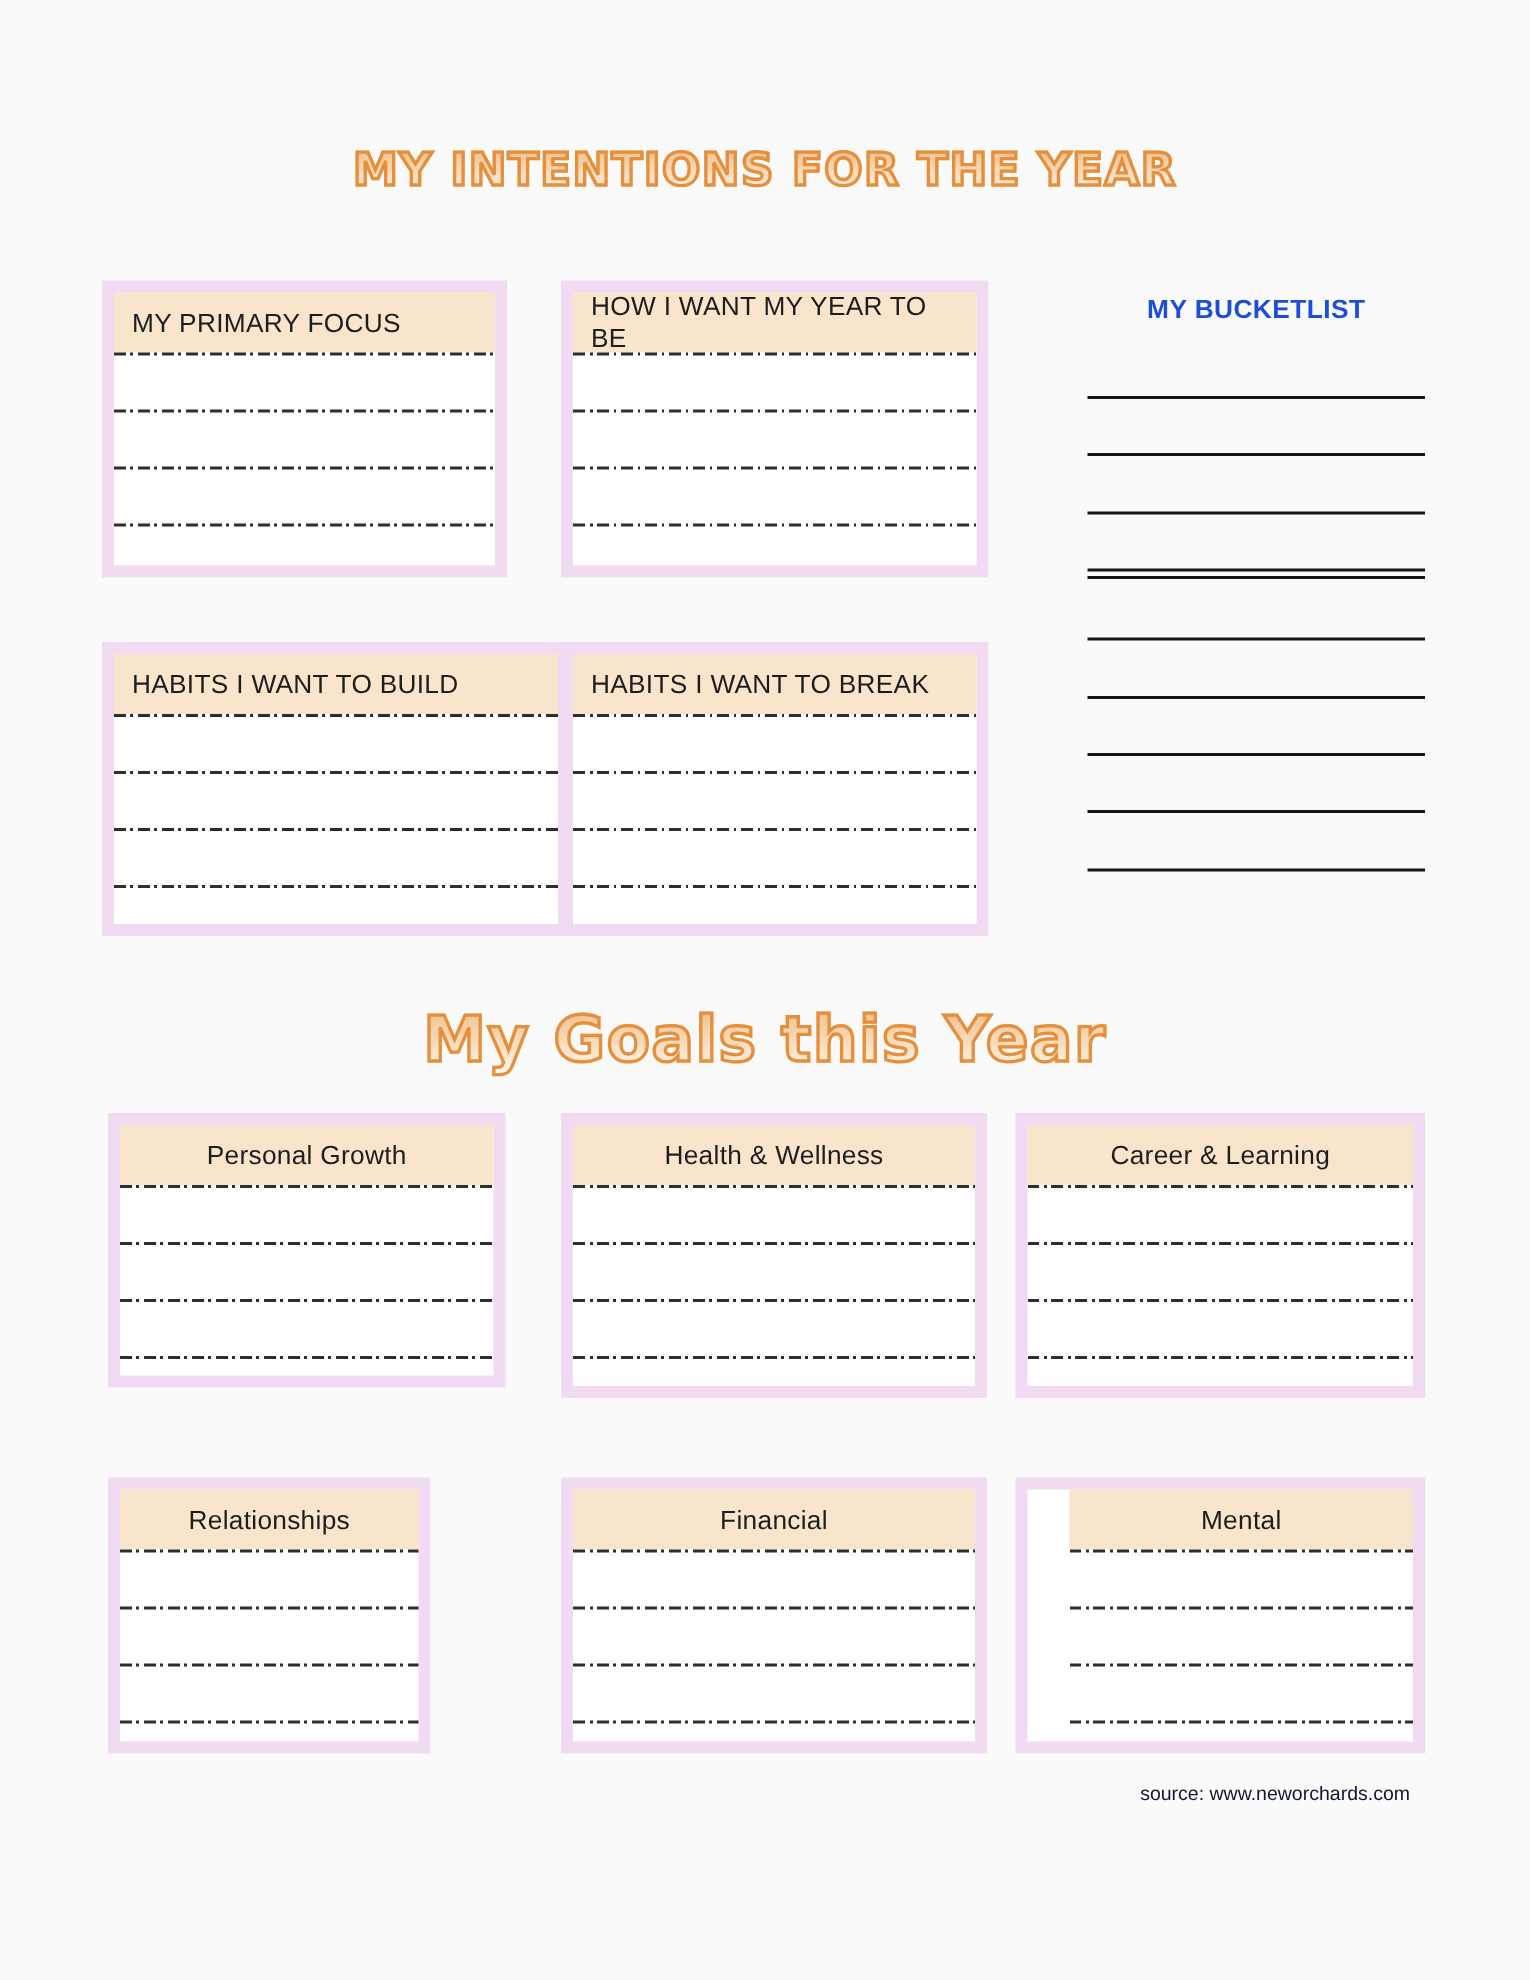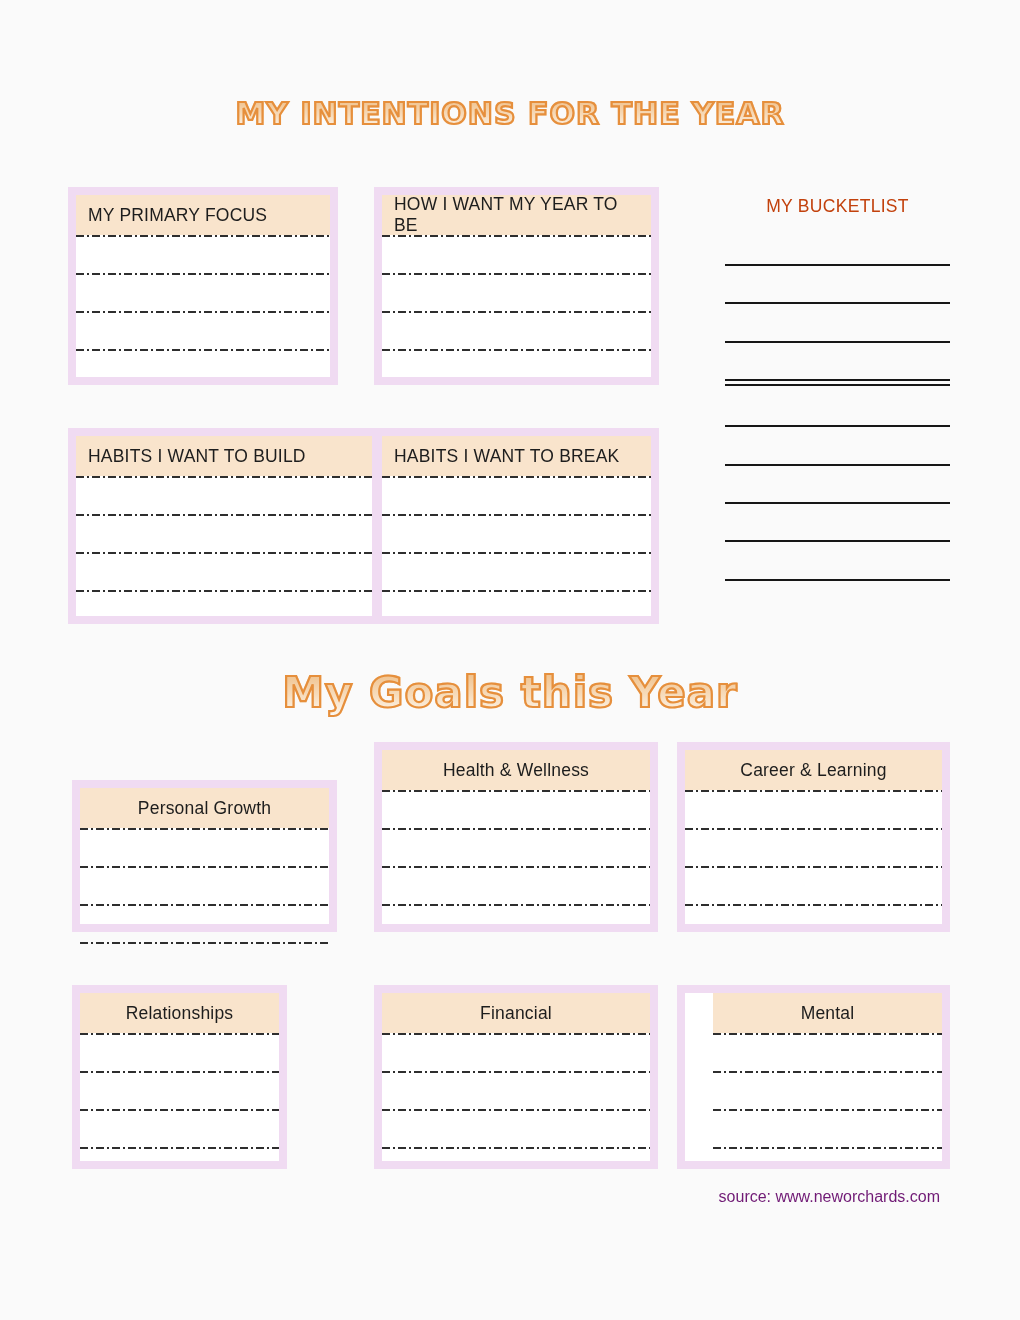--- a/index.html
+++ b/index.html
@@ -77,10 +77,10 @@
   .bucketlist { position:absolute; left:725px; top:196px; width:225px; }
   .bucketlist-title {
     text-align:center;
-    font-weight:normal;
+    font-weight:bold;
     font-size:17.5px;
     letter-spacing:0.3px;
-    color:#c2410c;
+    color:#1d4ed8;
   }
   .sline { height:2px; background:#161616; }
 

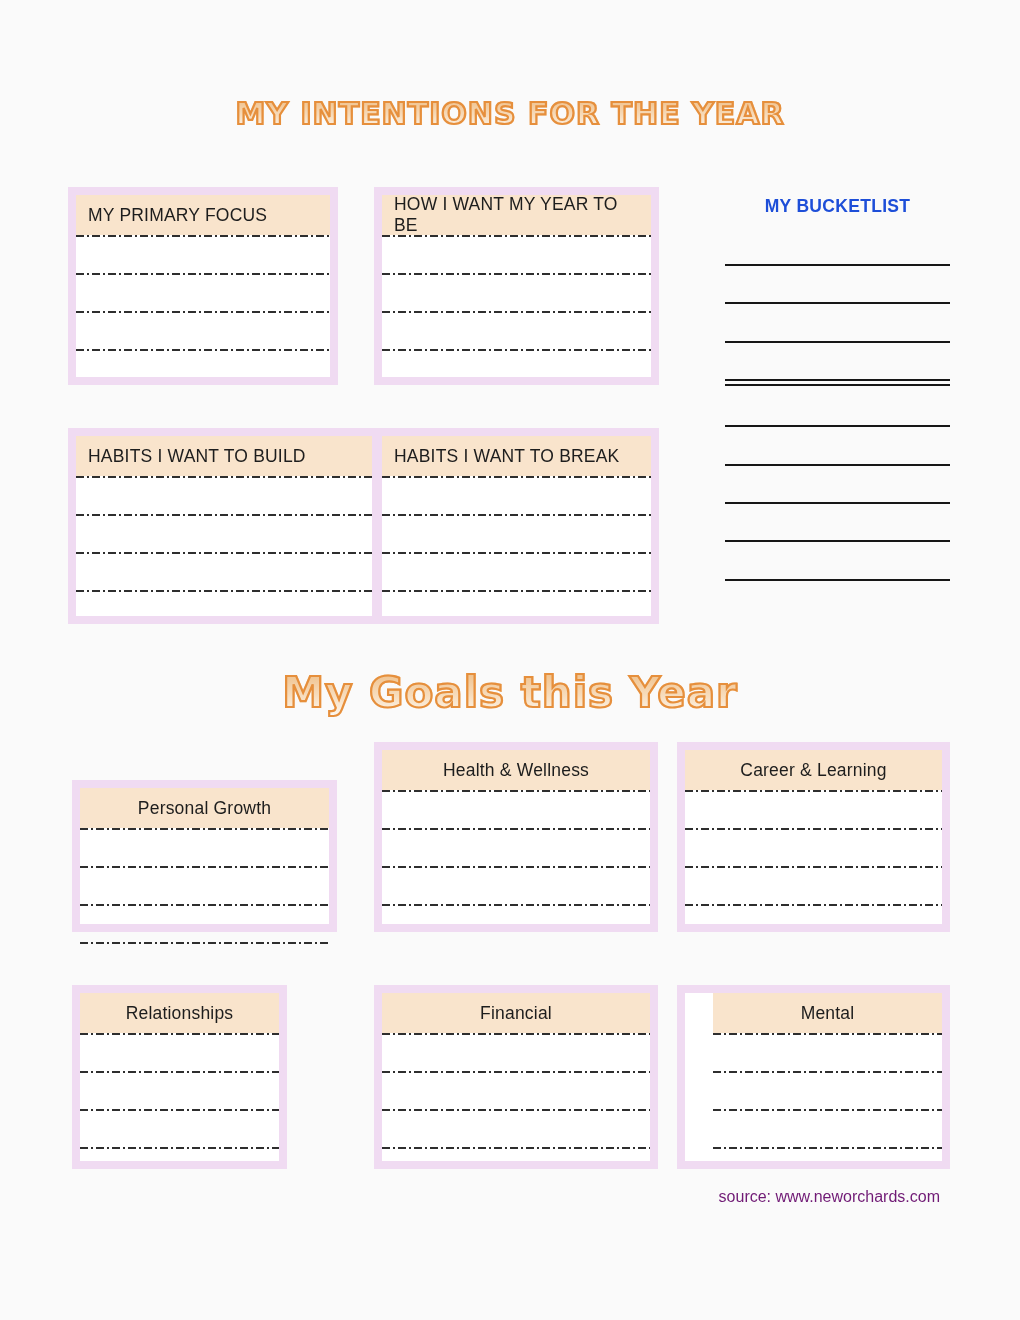--- a/index.html
+++ b/index.html
@@ -66,7 +66,7 @@
   #box-build         { left:68px;  top:428px; width:312px; height:196px; }
   #box-break         { left:374px; top:428px; width:285px; height:196px; }
 
-  #goal-personal      { left:72px;  top:780px; width:265px; height:152px; }
+  #goal-personal      { left:72px;  top:742px; width:265px; height:183px; }
   #goal-health        { left:374px; top:742px; width:284px; height:190px; }
   #goal-career        { left:677px; top:742px; width:273px; height:190px; }
   #goal-relationships { left:72px;  top:985px; width:215px; height:184px; }

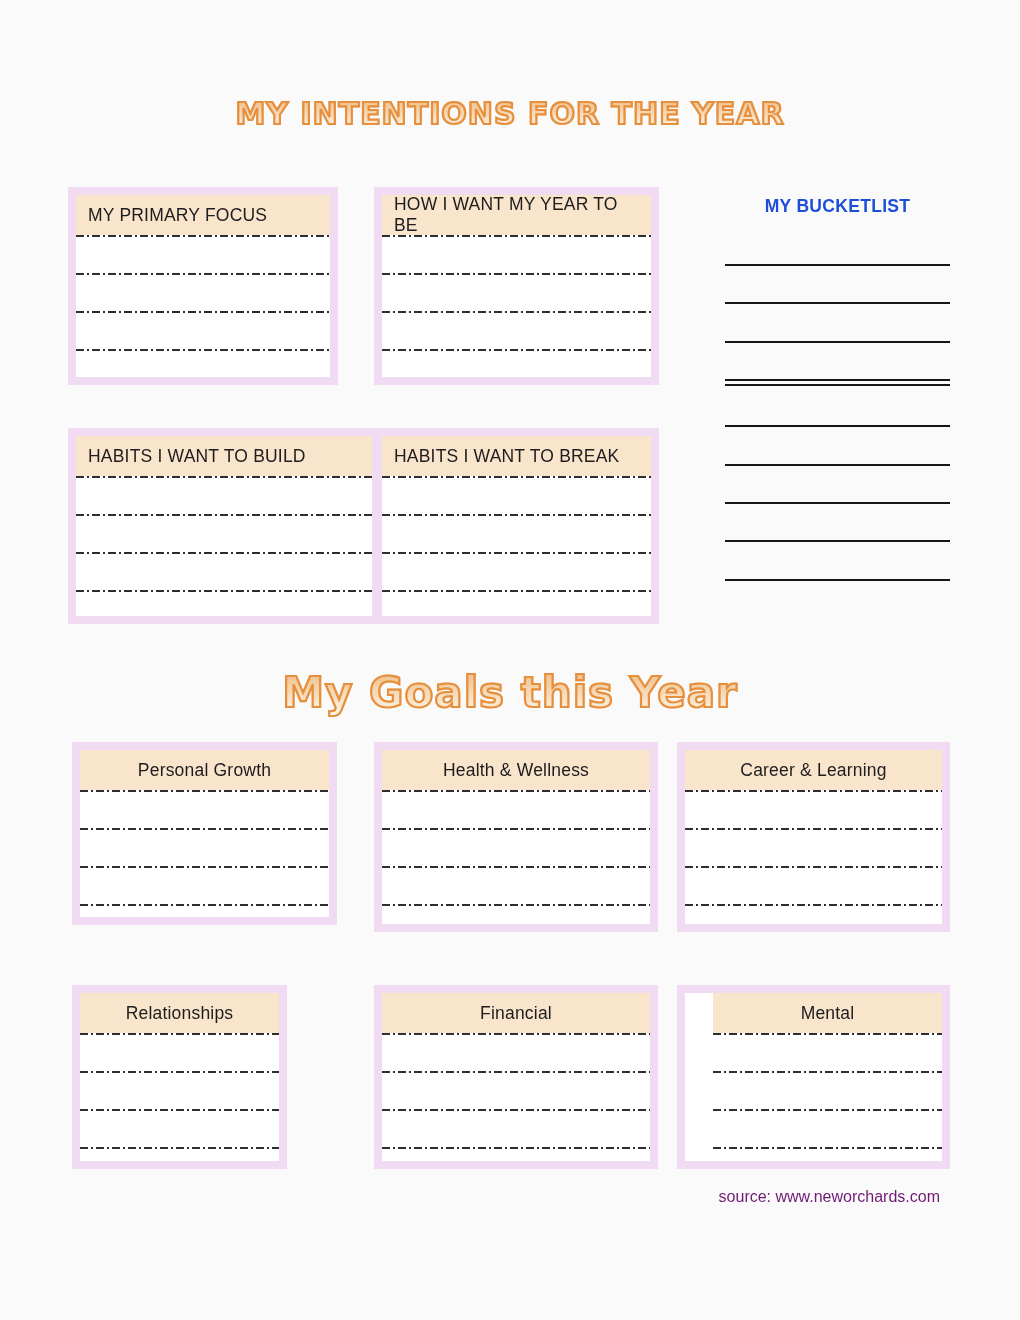--- a/index.html
+++ b/index.html
@@ -89,8 +89,8 @@
     position:absolute;
     top:1188px; left:0; right:80px;
     text-align:right;
-    font-size:16px;
-    color:#701a75;
+    font-size:13px;
+    color:#0f172a;
     margin-left:20px;
   }
 </style>

